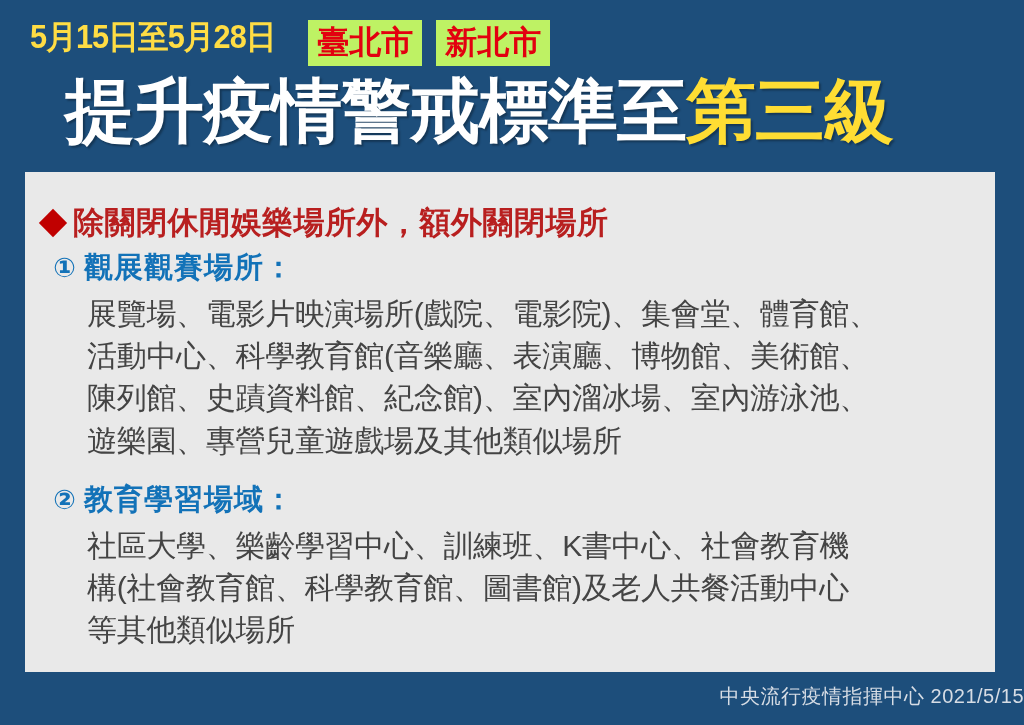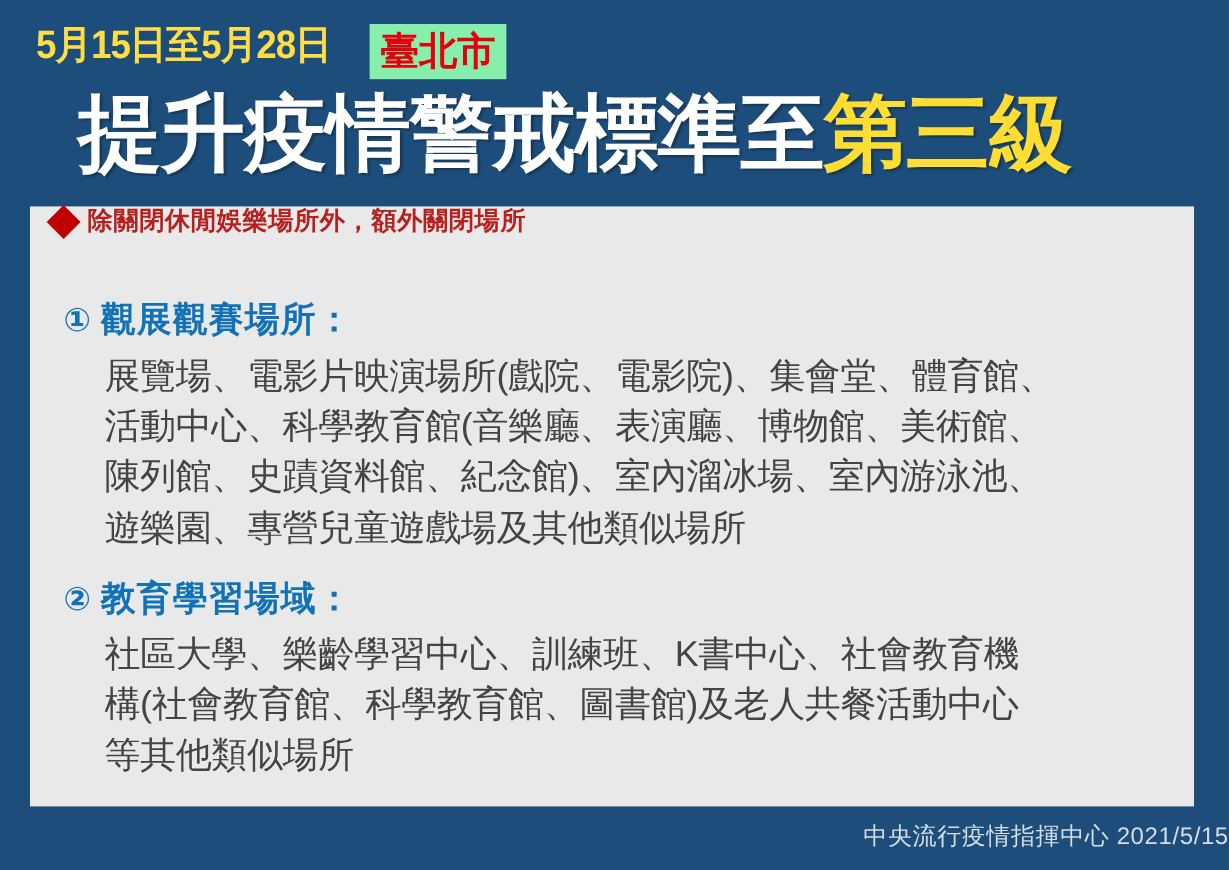--- a/index.html
+++ b/index.html
@@ -44,7 +44,7 @@
     transform-origin: left center;
   }
   .city-badge {
-    background: #86efac;
+    background: #bef264;
     color: #e3000f;
     font-size: 32px;
     font-weight: 700;

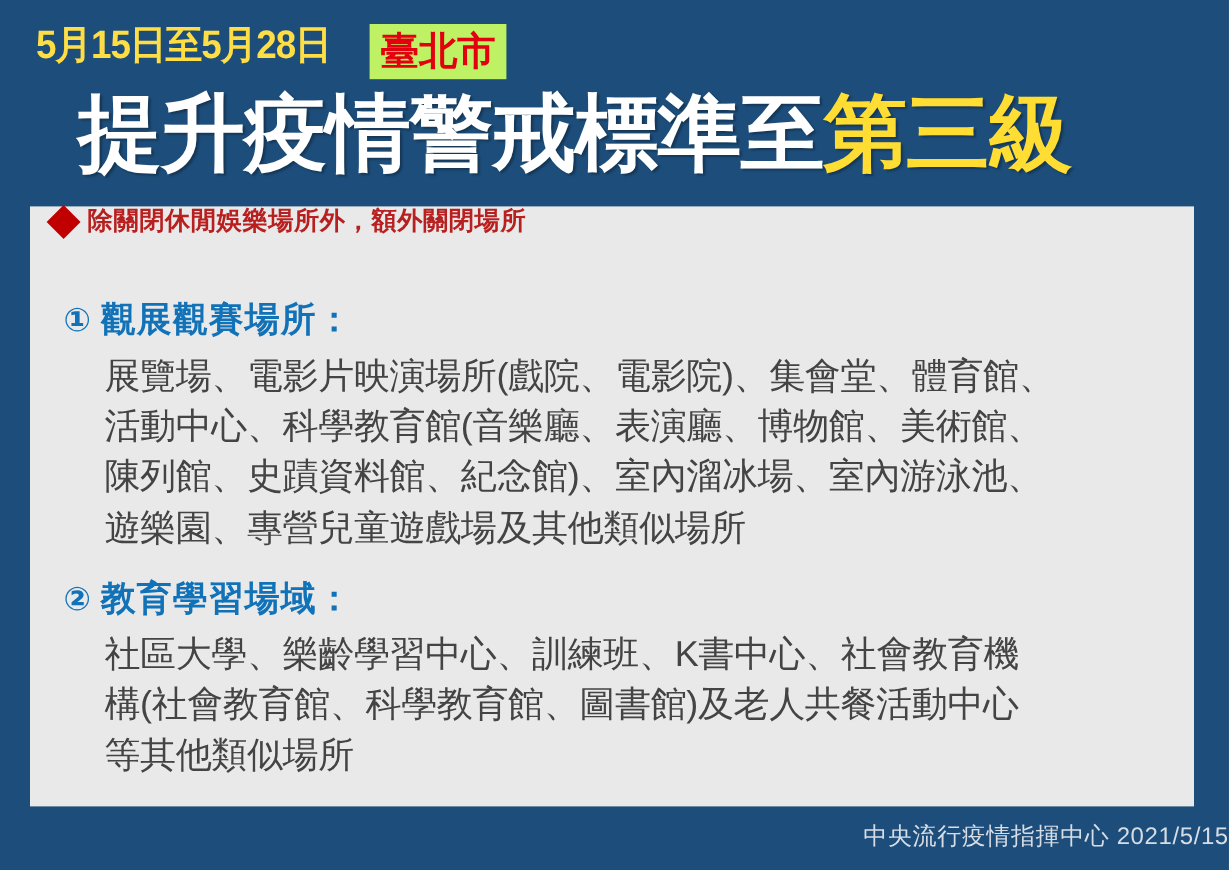--- a/index.html
+++ b/index.html
@@ -160,6 +160,7 @@
   <div class="header-row">
     <div class="date-range">5月15日至5月28日</div>
     <div class="city-badge">臺北市</div>
+    <div class="city-badge">新北市</div>
   </div>
 
   <div class="main-title">

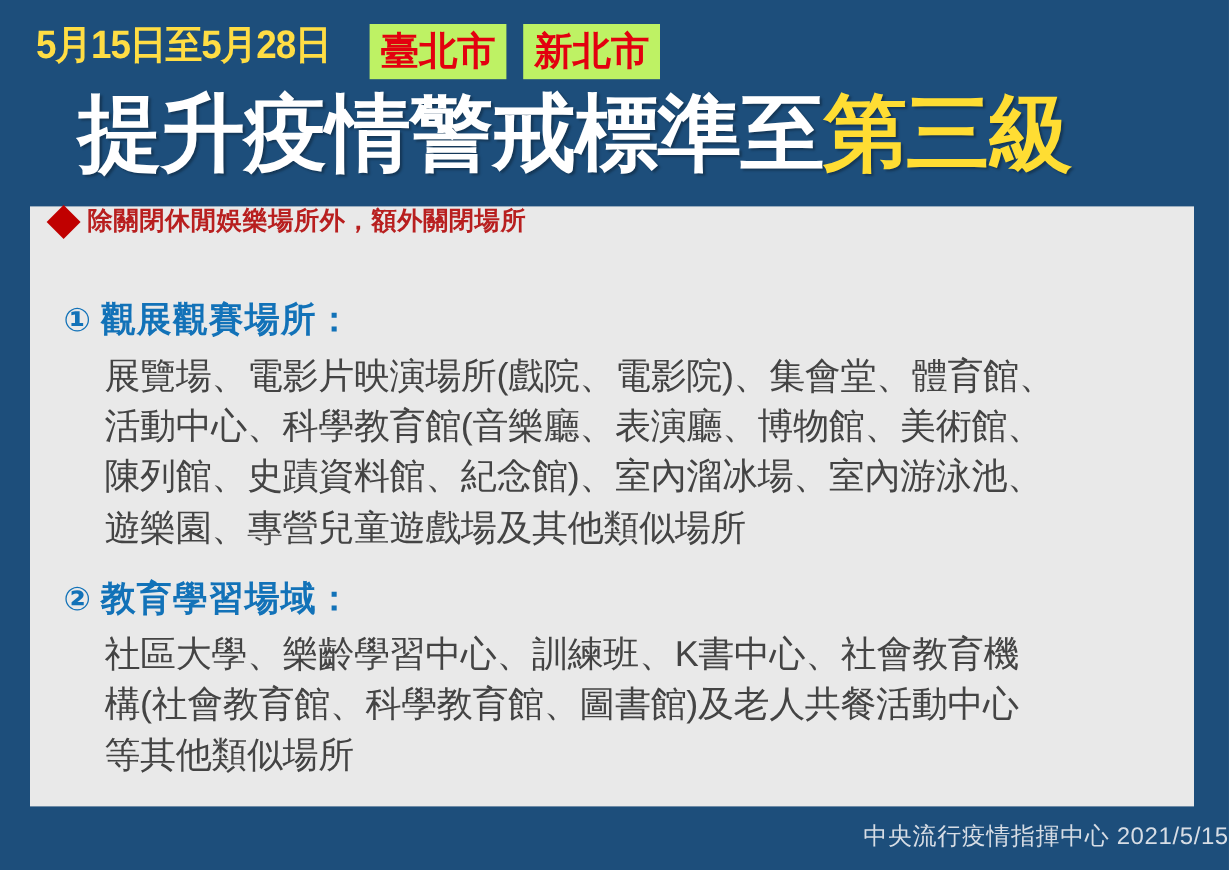--- a/index.html
+++ b/index.html
@@ -81,9 +81,9 @@
   .panel-heading {
     position: absolute;
     left: 16px;
-    top: 0;
+    top: 32px;
     color: #b81f1f;
-    font-size: 21px;
+    font-size: 31px;
     font-weight: 700;
     line-height: 1.2;
     white-space: nowrap;

